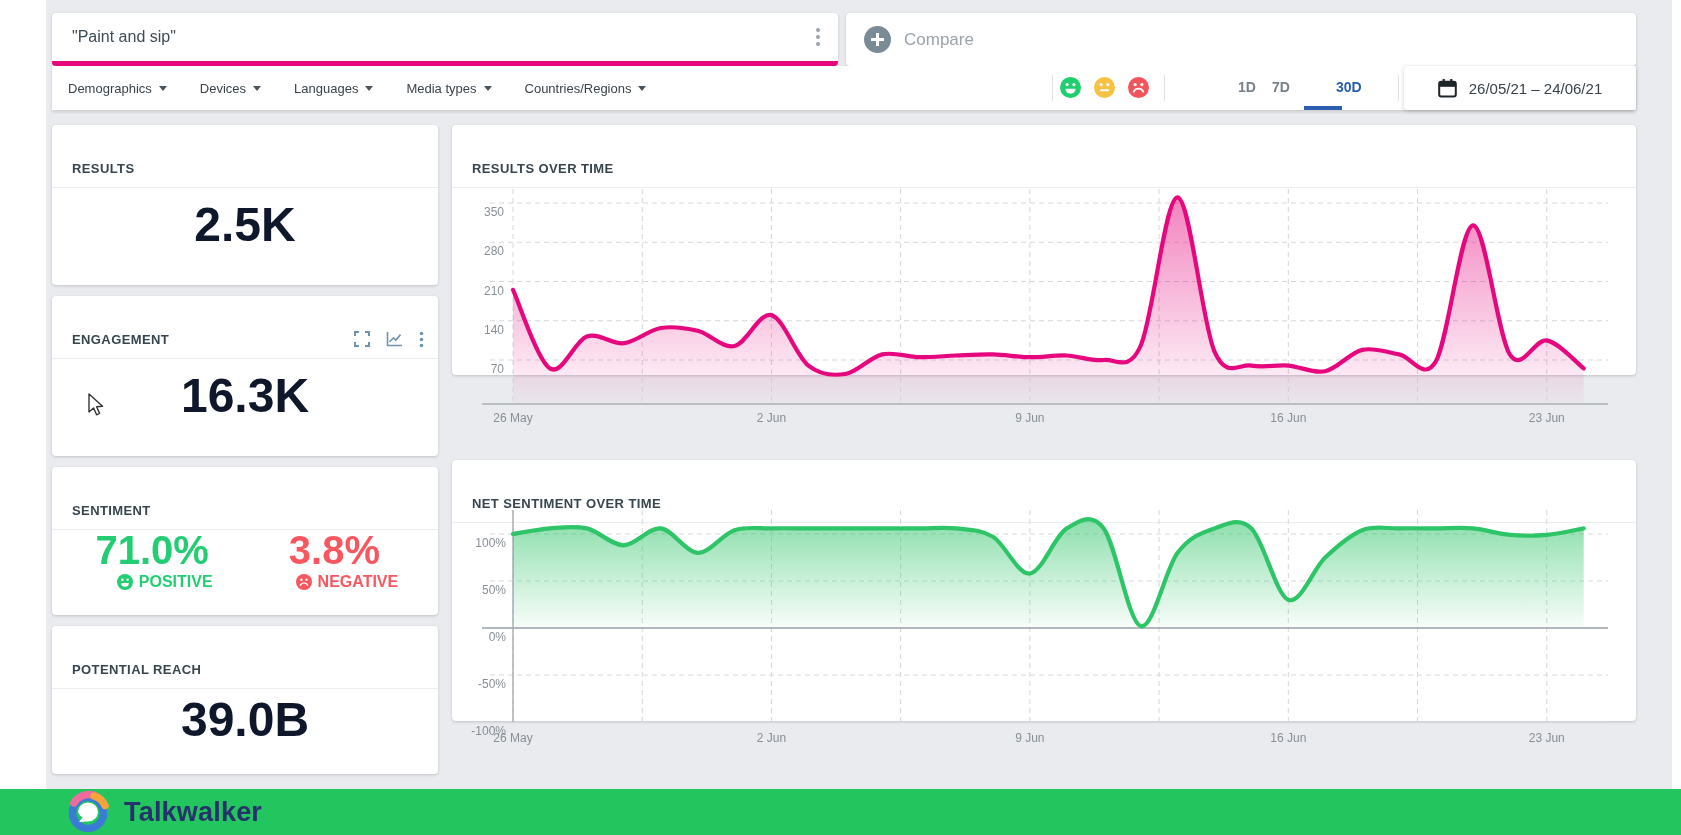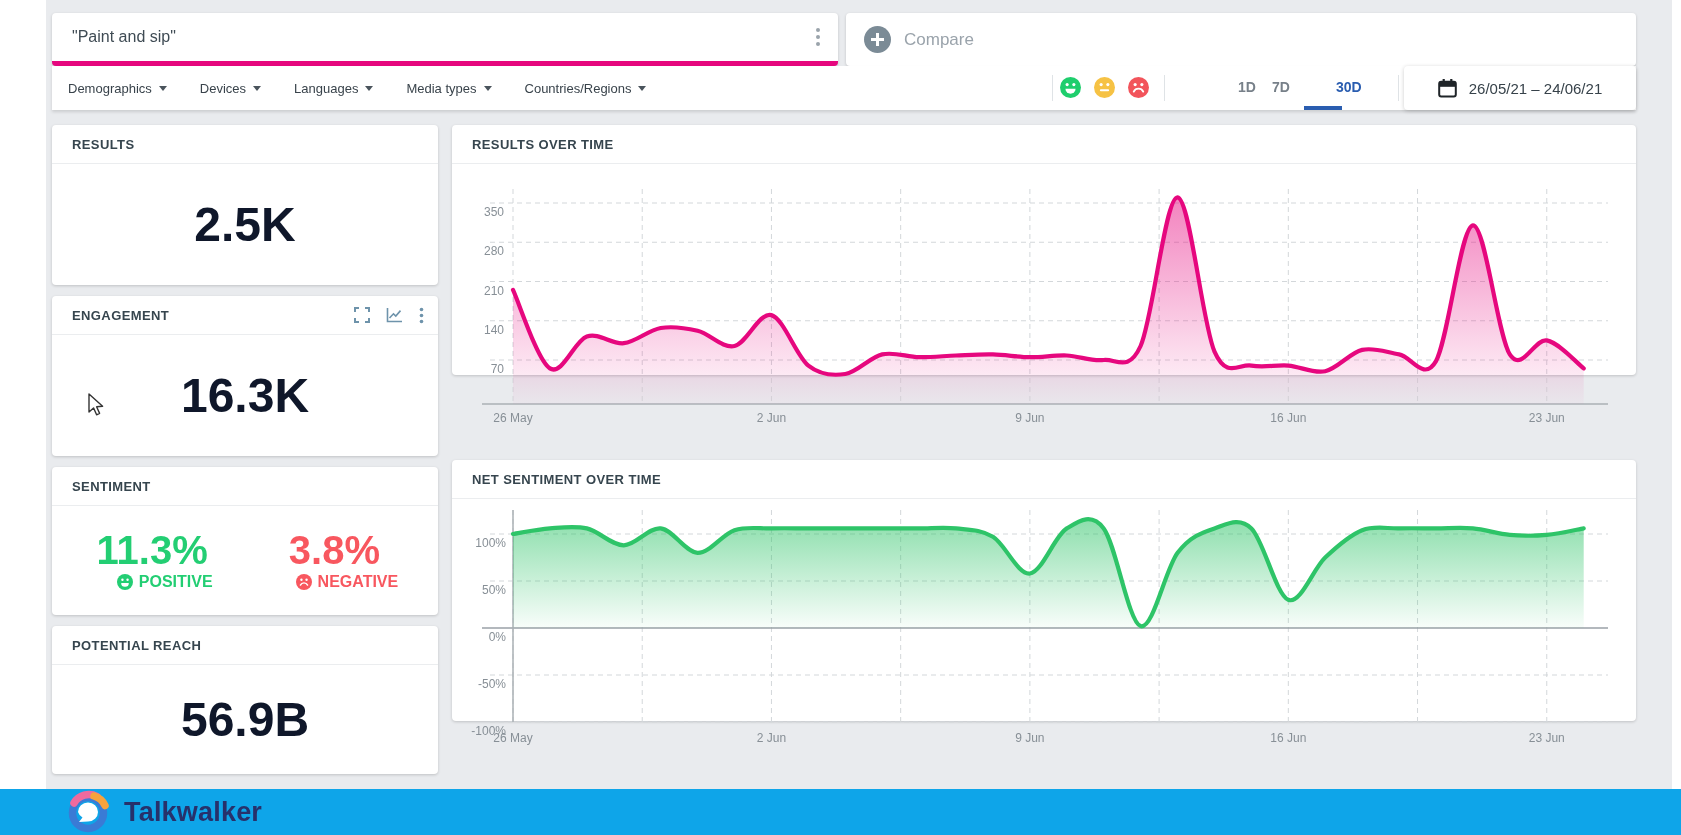--- a/index.html
+++ b/index.html
@@ -39,7 +39,7 @@
   .date-label{font-size:15px;color:#37424a;}
 
   
-  .card-head{height:38px;border-bottom:1px solid #ebedef;display:flex;align-items:center;}
+  .card-head{height:38px;border-bottom:1px solid #ebedef;display:flex;align-items:center;margin-top:24px;}
   .card-title{margin-left:20px;font-size:13px;font-weight:bold;letter-spacing:.4px;color:#36454e;}
   .head-icons{margin-left:auto;margin-right:14px;display:flex;align-items:center;gap:16px;}
   .head-icons svg{cursor:pointer;}

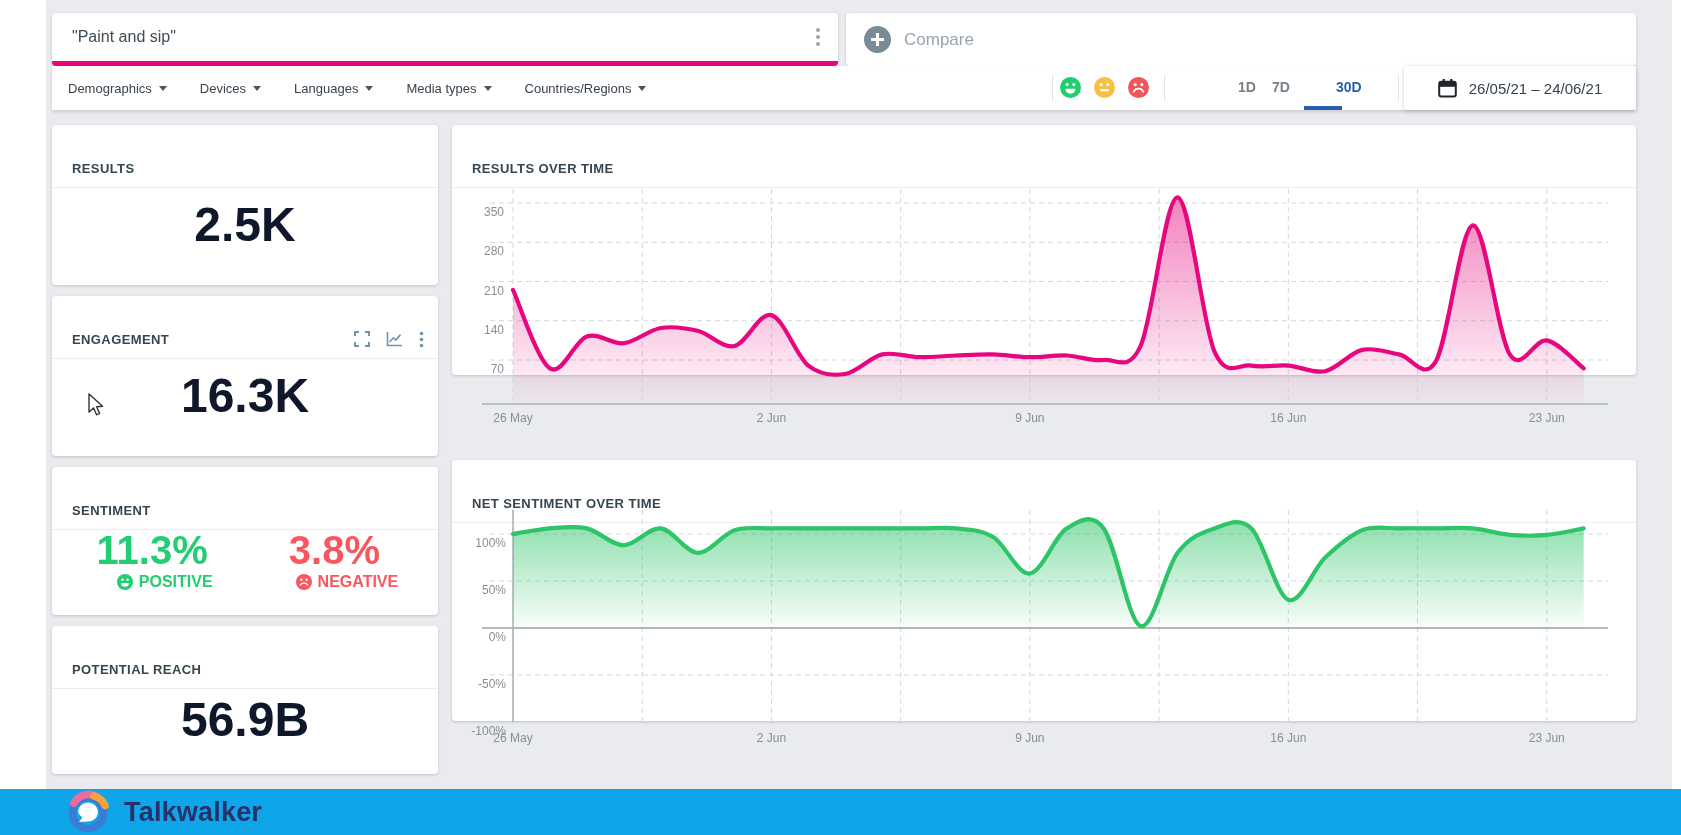--- a/index.html
+++ b/index.html
@@ -194,7 +194,7 @@
       </div>
     <div class="senti-body">
       <div class="senti-col">
-        <span class="senti-val pos">11.3%</span>
+        <span class="senti-val pos">71.0%</span>
         <span class="senti-lab pos">
           <svg width="16" height="16" viewBox="0 0 20 20">
               <circle cx="10" cy="10" r="10" fill="#23ce73"></circle>

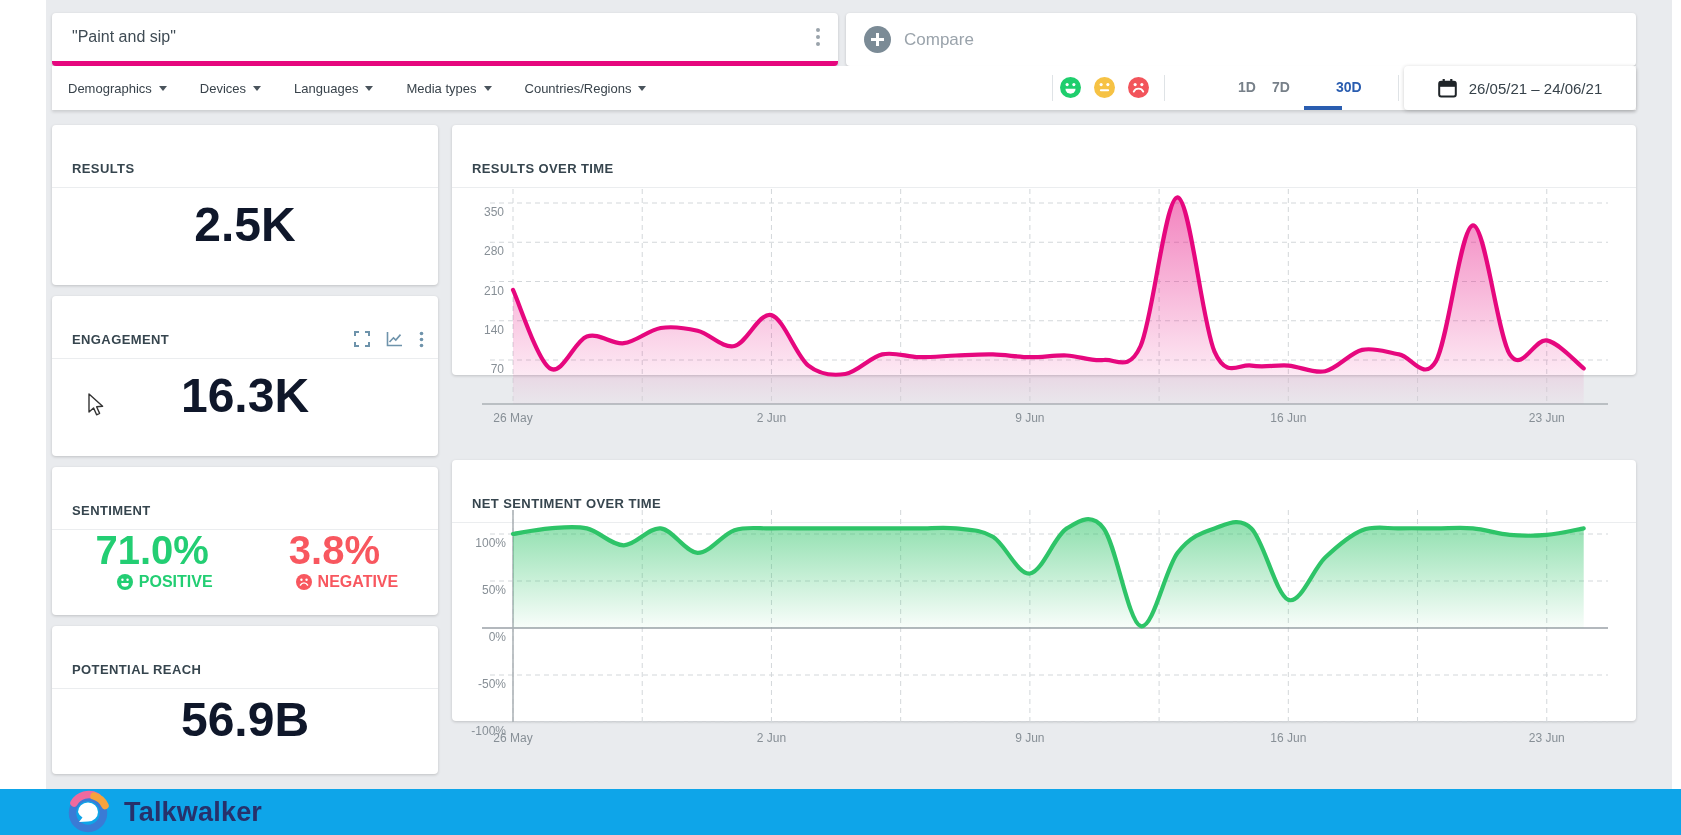--- a/index.html
+++ b/index.html
@@ -225,7 +225,7 @@
         <span class="card-title">POTENTIAL REACH</span>
       </div>
     <div class="kpi-body">
-        <span class="kpi-value">56.9B</span>
+        <span class="kpi-value">39.0B</span>
       </div>
   </div>
 

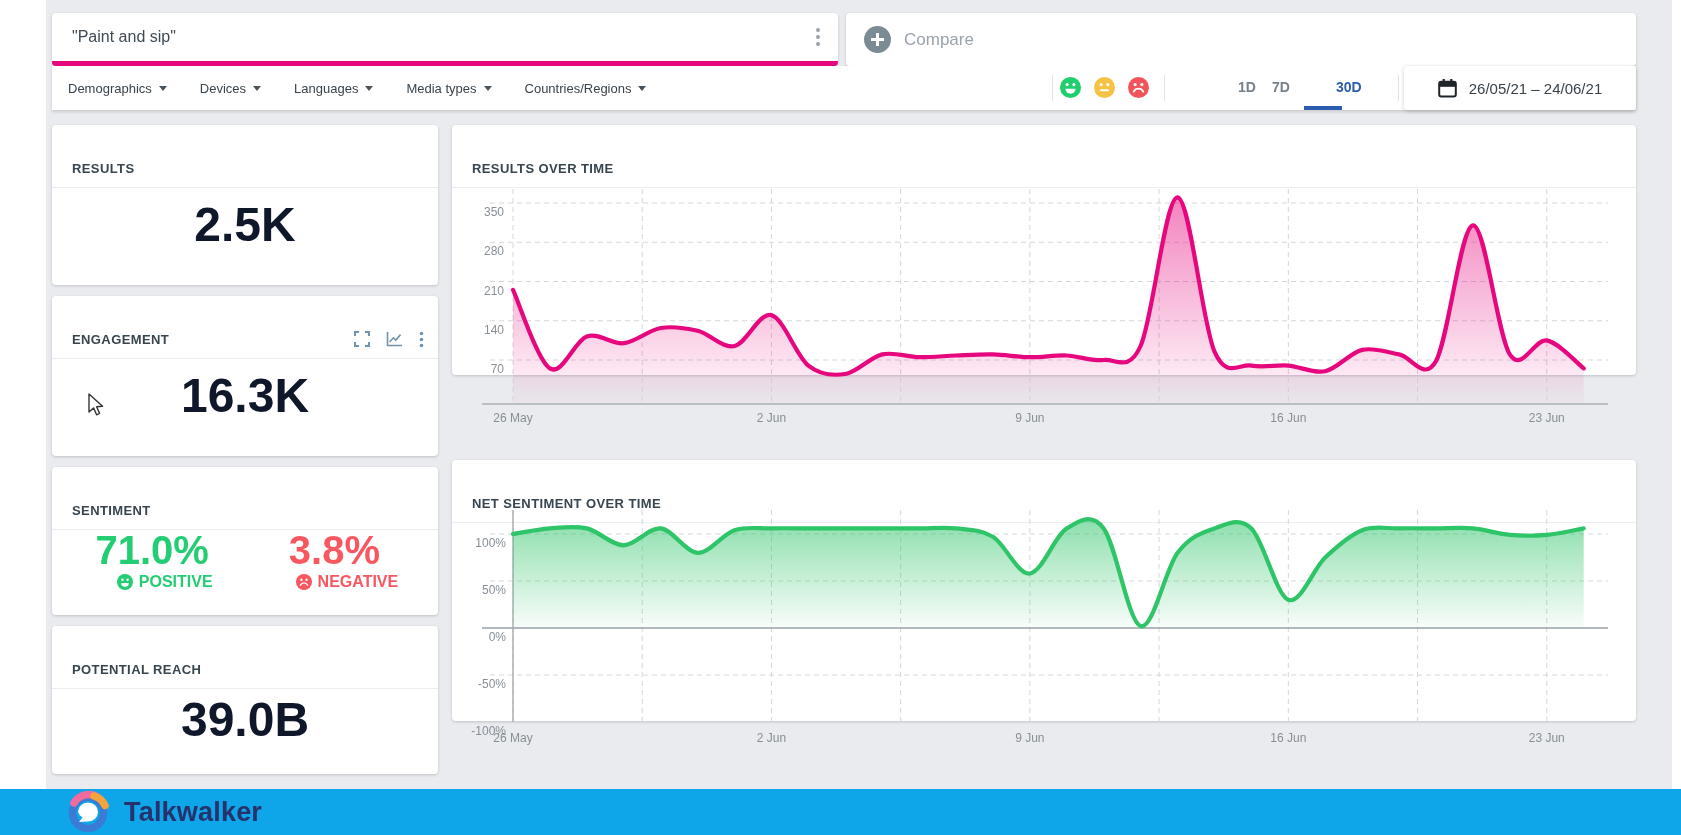--- a/index.html
+++ b/index.html
@@ -59,7 +59,7 @@
   svg text{font-family:"Liberation Sans",sans-serif;}
 
   
-  .bottom-bar{position:absolute;left:0;top:789px;width:1681px;height:46px;background:#0ea5e9;display:flex;align-items:center;}
+  .bottom-bar{position:absolute;left:0;top:789px;width:1681px;height:46px;background:#22c55e;display:flex;align-items:center;}
   .logo-wrap{display:flex;align-items:center;margin-left:64px;gap:12px;}
   .logo-text{font-size:27px;font-weight:bold;color:#27316b;letter-spacing:.2px;}
 

